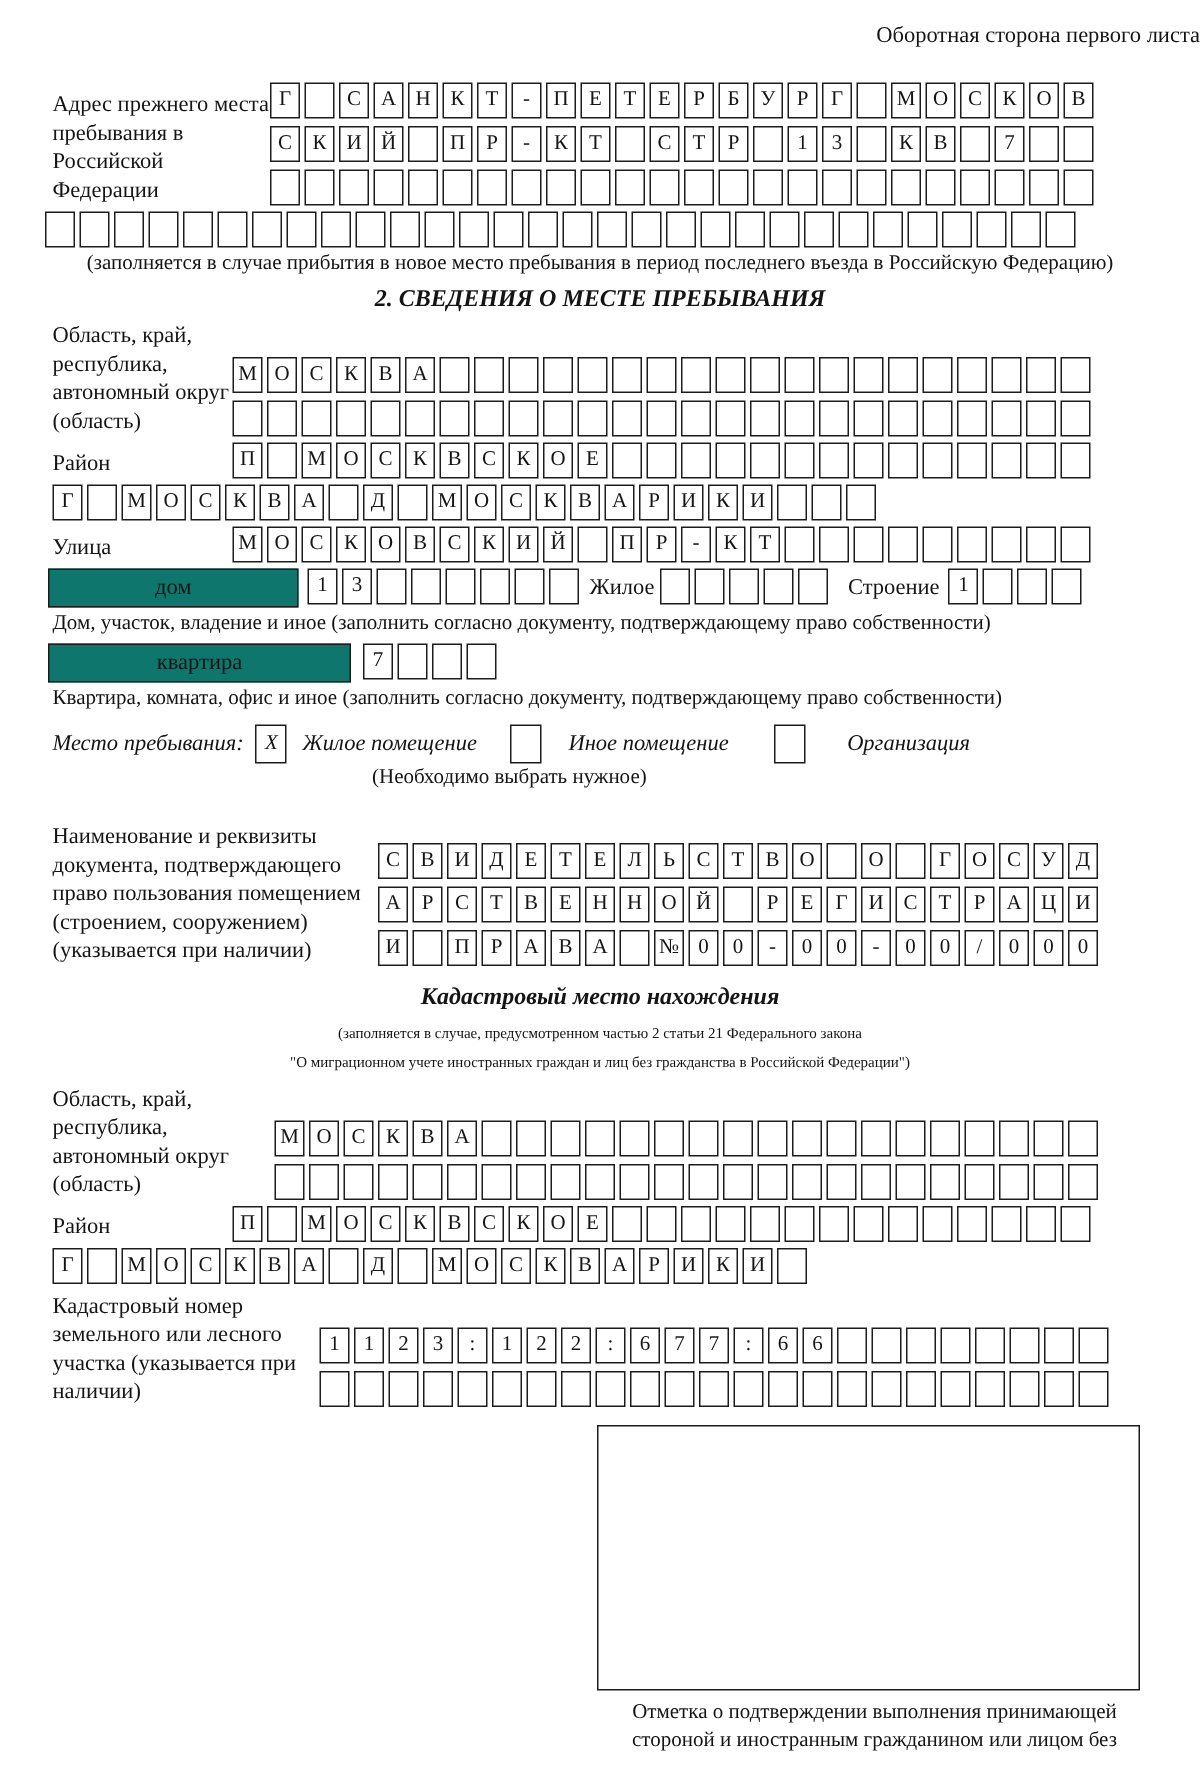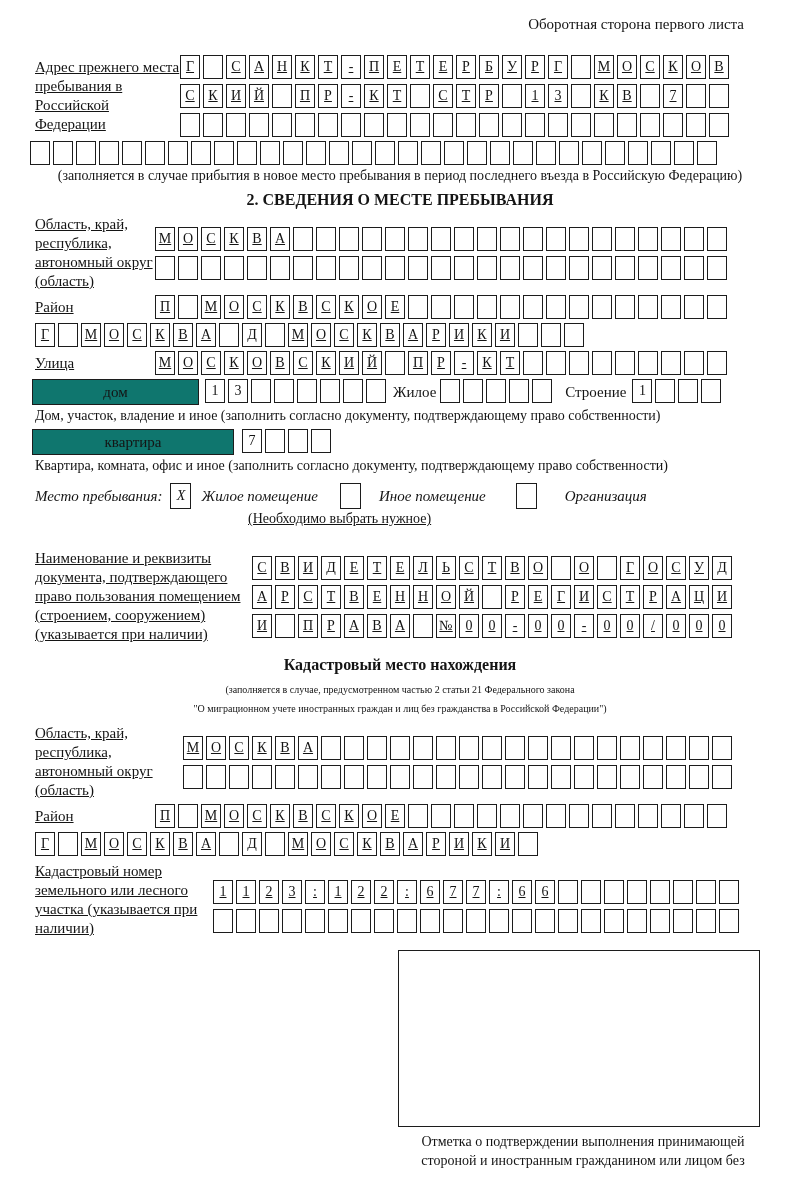--- a/index.html
+++ b/index.html
@@ -8,7 +8,7 @@
     font-family:"Liberation Serif","DejaVu Serif",serif;color:#141414;
     font-size:15px;box-sizing:border-box;padding-top:16px;
   }
-  .header-note{text-align:right;padding-right:56px;font-size:15px;margin-bottom:22px;}
+  .header-note{text-align:right;font-size:15px;margin-bottom:22px;}
   .field{display:flex;align-items:center;margin:0 0 4px 35px;text-decoration:underline;}
   .flabel{flex:0 0 auto;line-height:19px;}
   .rows{display:flex;flex-direction:column;}

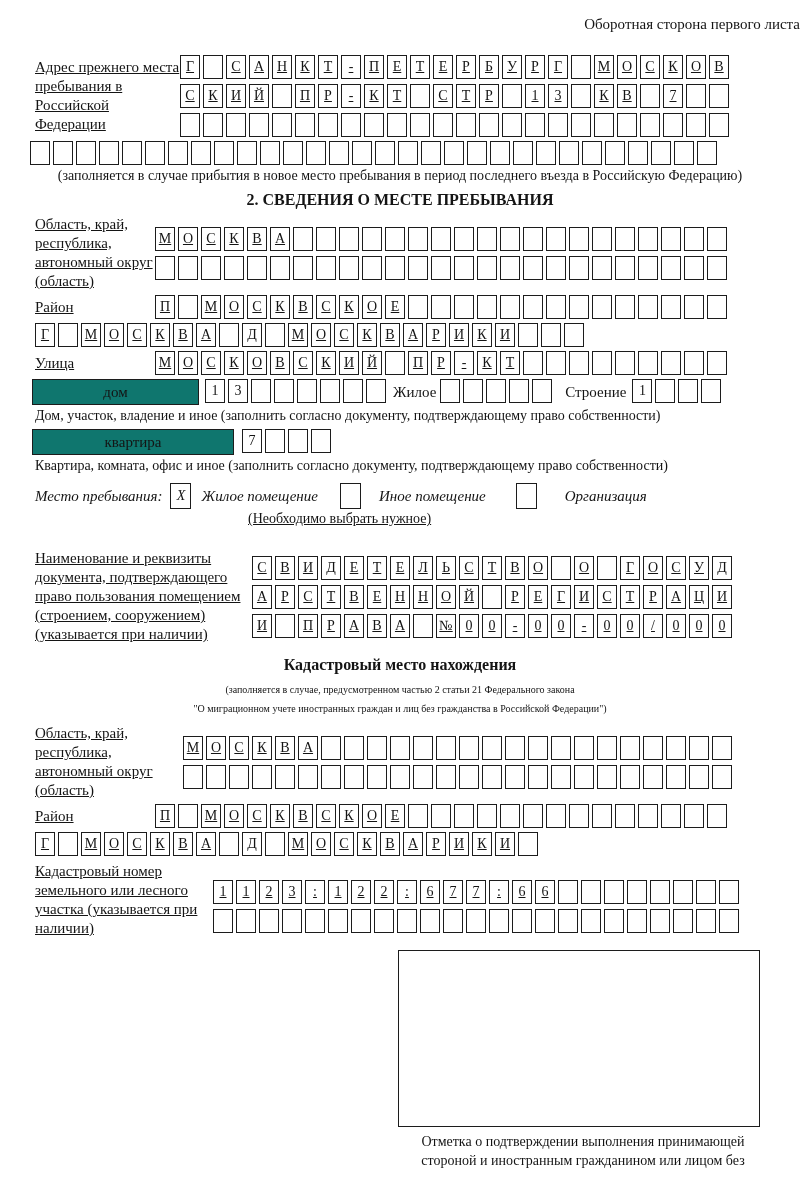--- a/index.html
+++ b/index.html
@@ -9,7 +9,7 @@
     font-size:15px;box-sizing:border-box;padding-top:16px;
   }
   .header-note{text-align:right;font-size:15px;margin-bottom:22px;}
-  .field{display:flex;align-items:center;margin:0 0 4px 35px;text-decoration:underline;}
+  .field{display:flex;align-items:flex-end;margin:0 0 4px 35px;}
   .flabel{flex:0 0 auto;line-height:19px;}
   .rows{display:flex;flex-direction:column;}
   .rows .boxrow + .boxrow{margin-top:5px;}

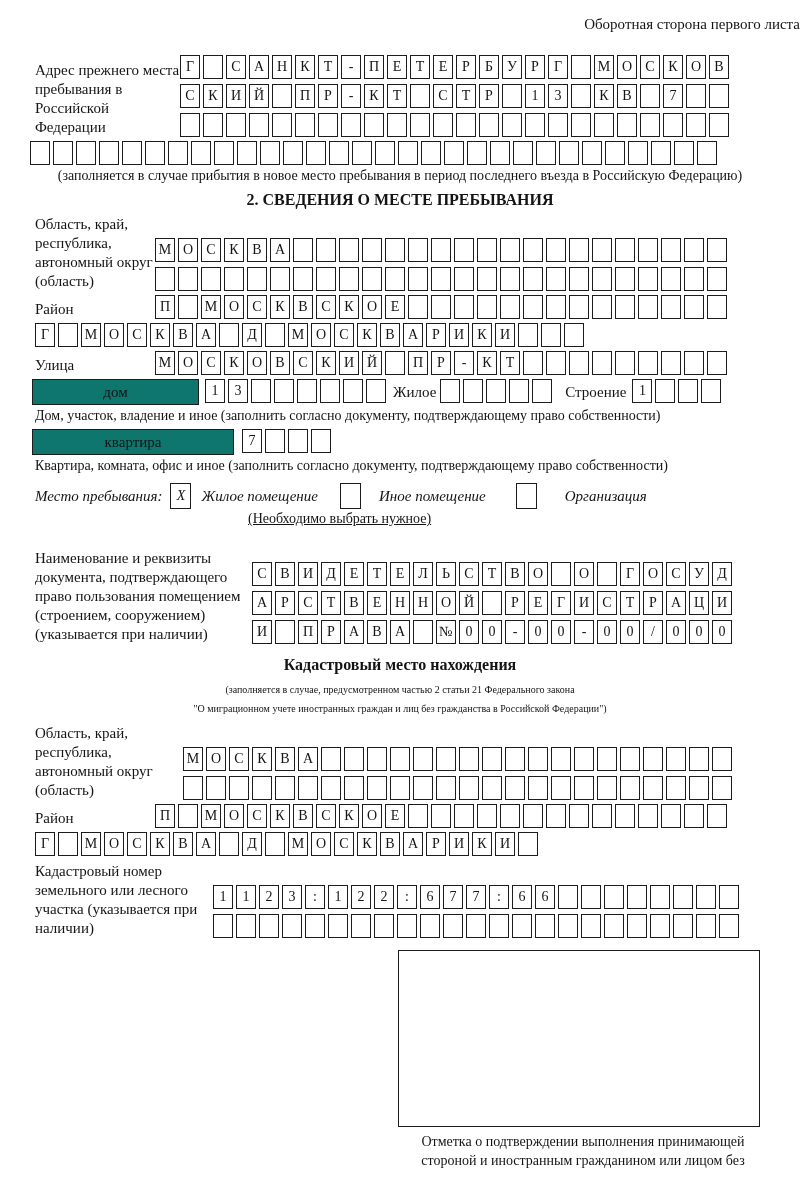--- a/index.html
+++ b/index.html
@@ -21,7 +21,7 @@
   }
   .caption{font-size:14px;line-height:18px;margin:2px 0 4px 35px;}
   .caption.center{text-align:center;margin-left:0;}
-  .sec-title{font-weight:bold;text-align:center;font-size:16px;margin:6px 0 6px 0;}
+  .sec-title{font-weight:bold;text-align:center;font-size:16px;margin:6px 0 6px 0;font-style:italic;}
   .w145{width:145px;} .w120{width:120px;} .w148{width:148px;} .w217{width:217px;}
   .w193{width:193px;} .w178{width:178px;}
   .fullrow{margin:4px 0 0 30px;}

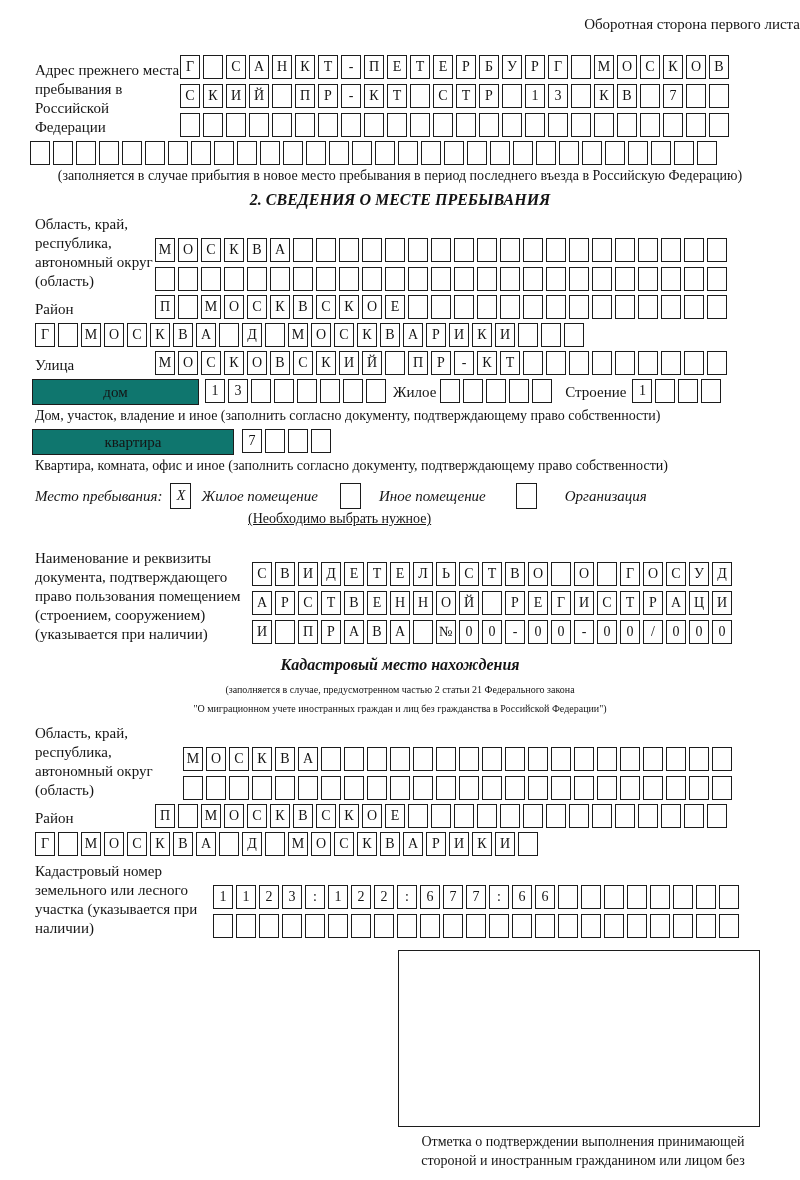--- a/index.html
+++ b/index.html
@@ -36,7 +36,7 @@
     width:19px;height:24px;border:1.6px solid #1c1c1c;font-size:14px;background:#fff;
   }
   .stay-line{display:flex;align-items:center;margin:8px 0 2px 35px;font-style:italic;}
-  .hint{font-size:14px;margin:2px 0 22px 248px;text-decoration:underline;}
+  .hint{font-size:14px;margin:2px 0 22px 248px;}
   .actual-caption{text-align:center;font-size:10px;line-height:19px;}
   .stamp-wrap{margin-left:398px;margin-top:12px;width:370px;}
   .stamp-box{width:360px;height:175px;border:1.6px solid #1c1c1c;background:#fff;}

